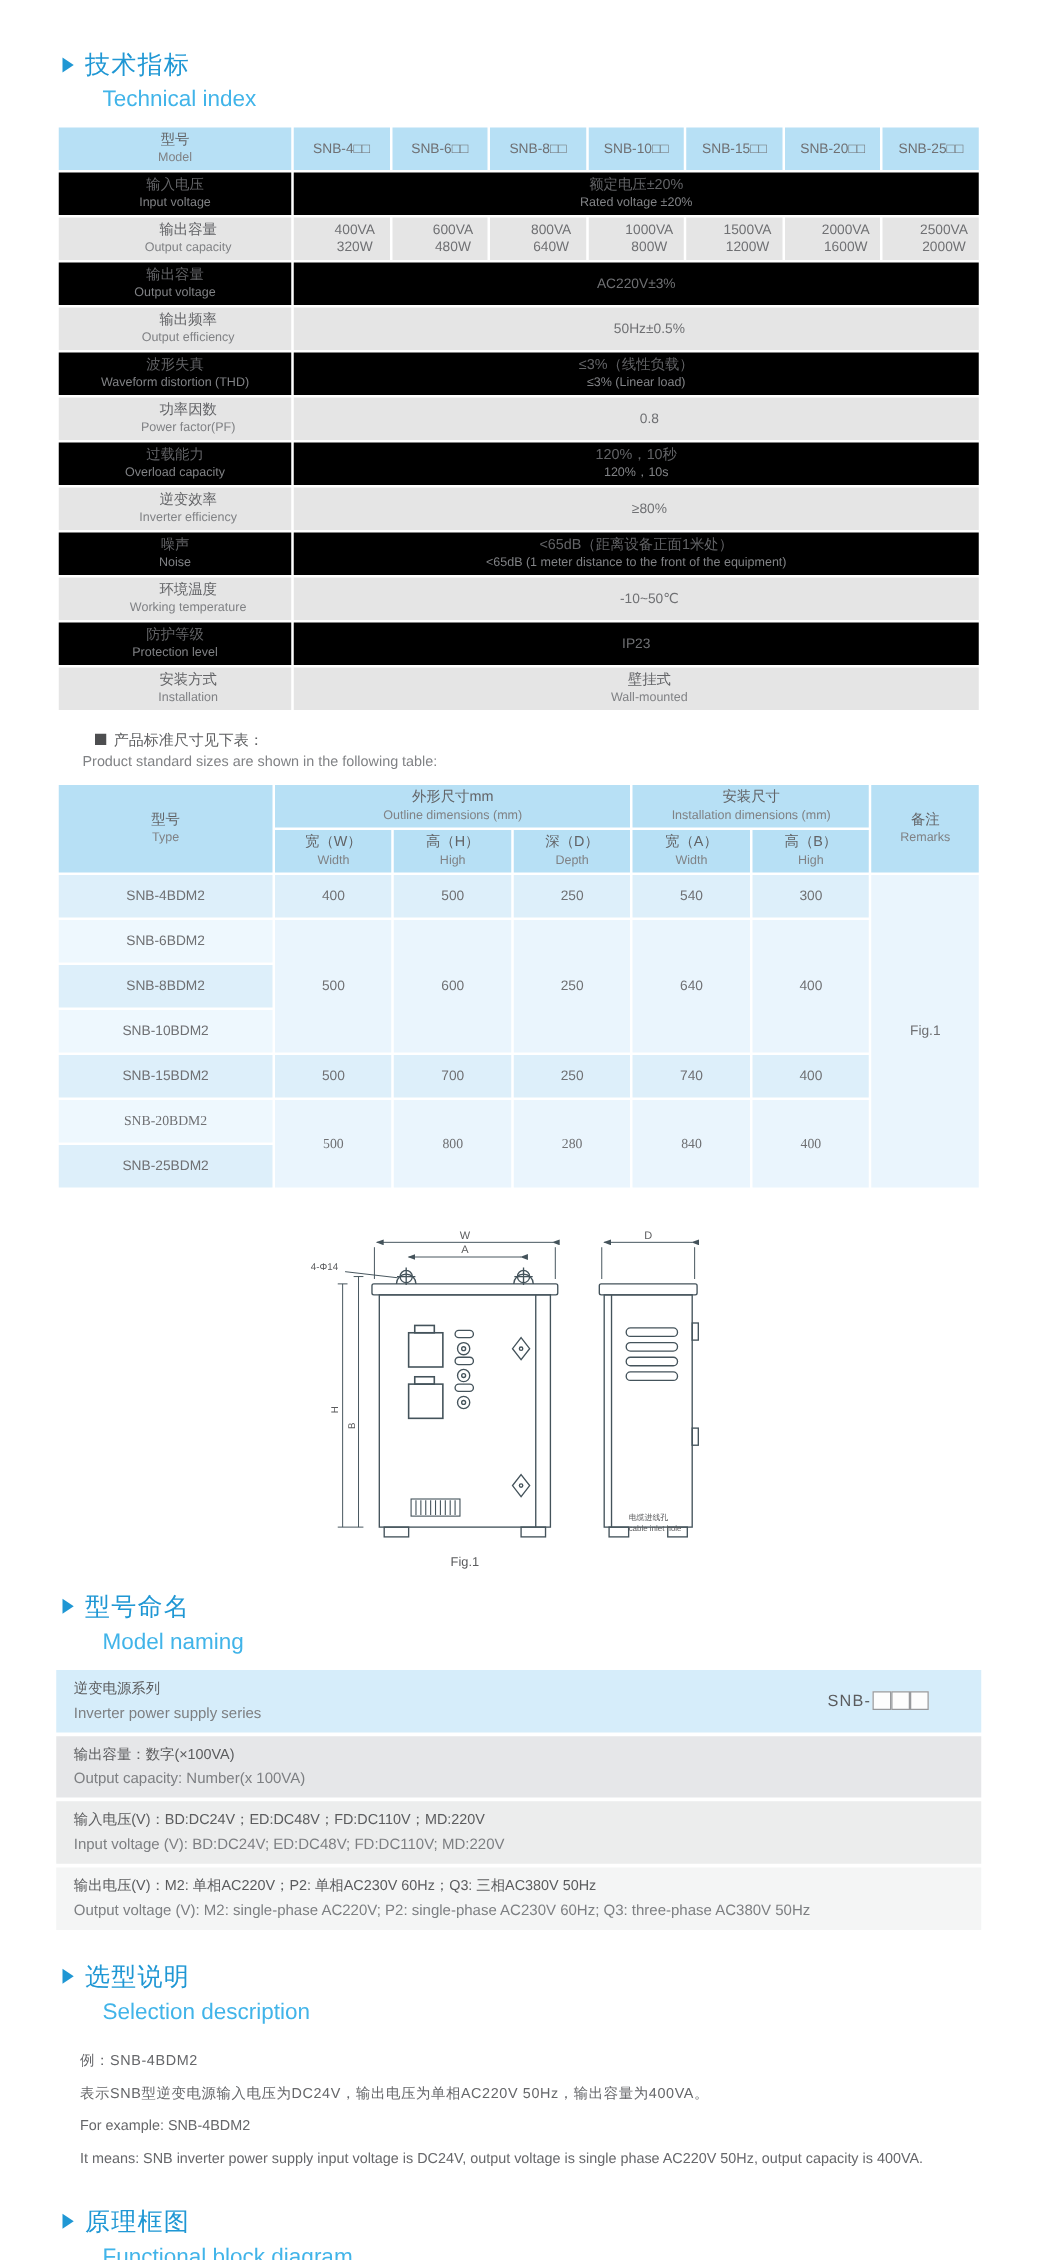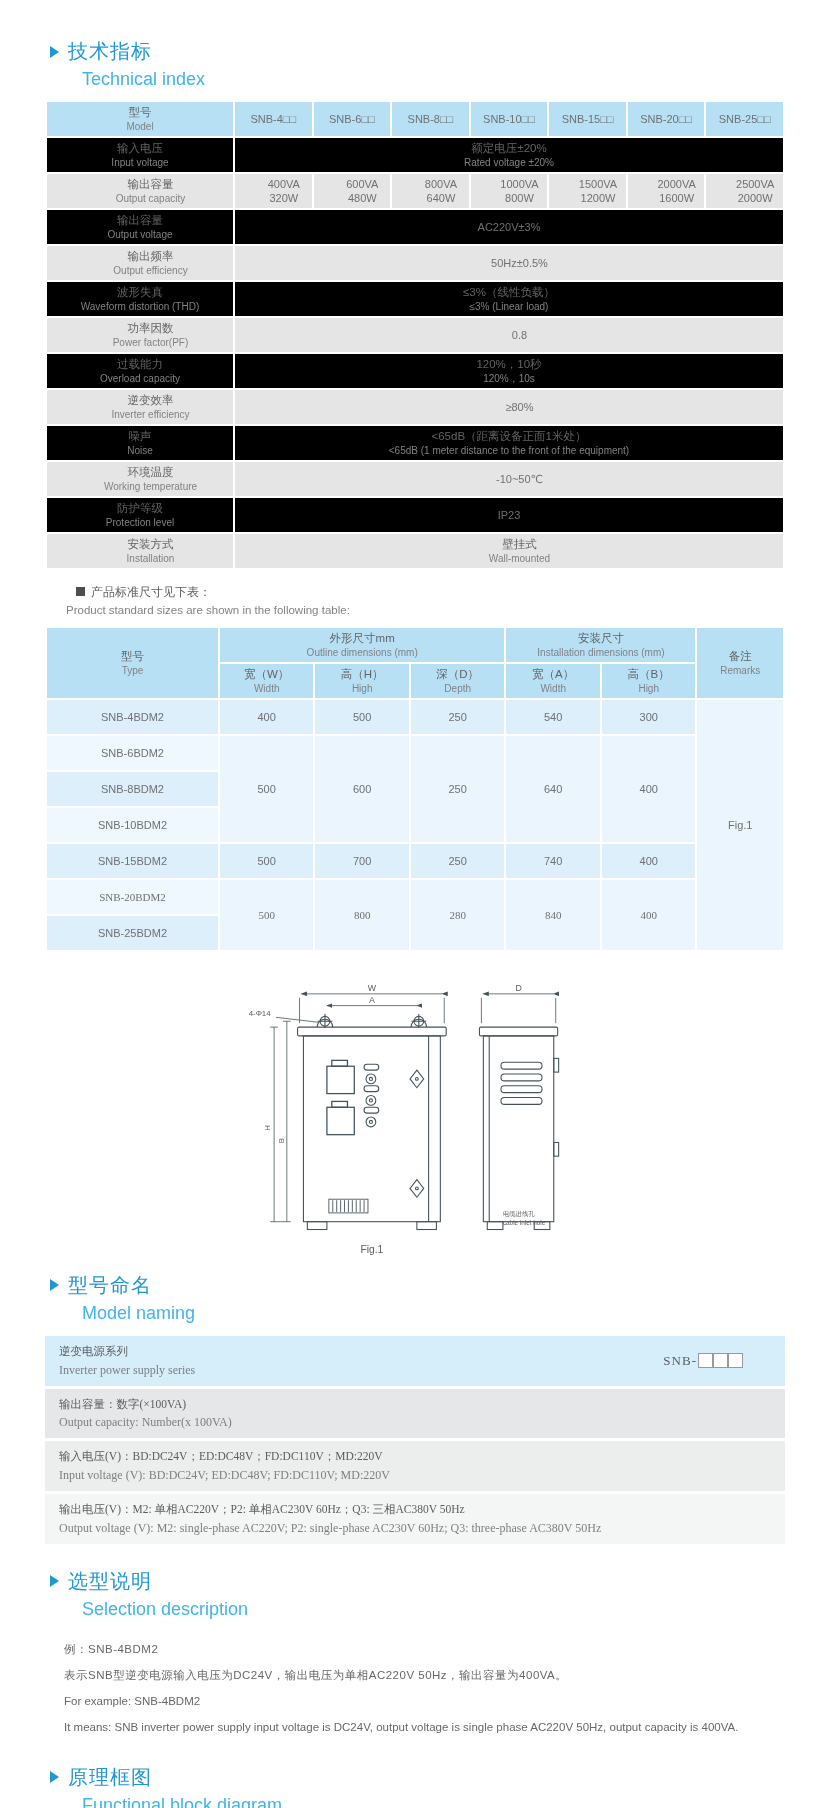--- a/index.html
+++ b/index.html
@@ -410,7 +410,7 @@
     <div class="sec-sub">Model naming</div>
   </div>
 
-  <div style="margin-top:12px;font-family:Liberation Serif, serif;">
+  <div style="margin-top:12px;">
     <div class="nrow n1">
       <div class="lines">
         <div class="nzh">逆变电源系列</div>

